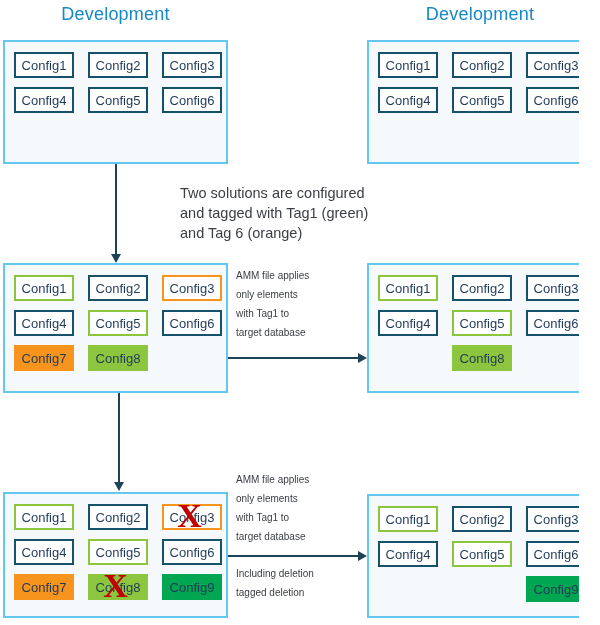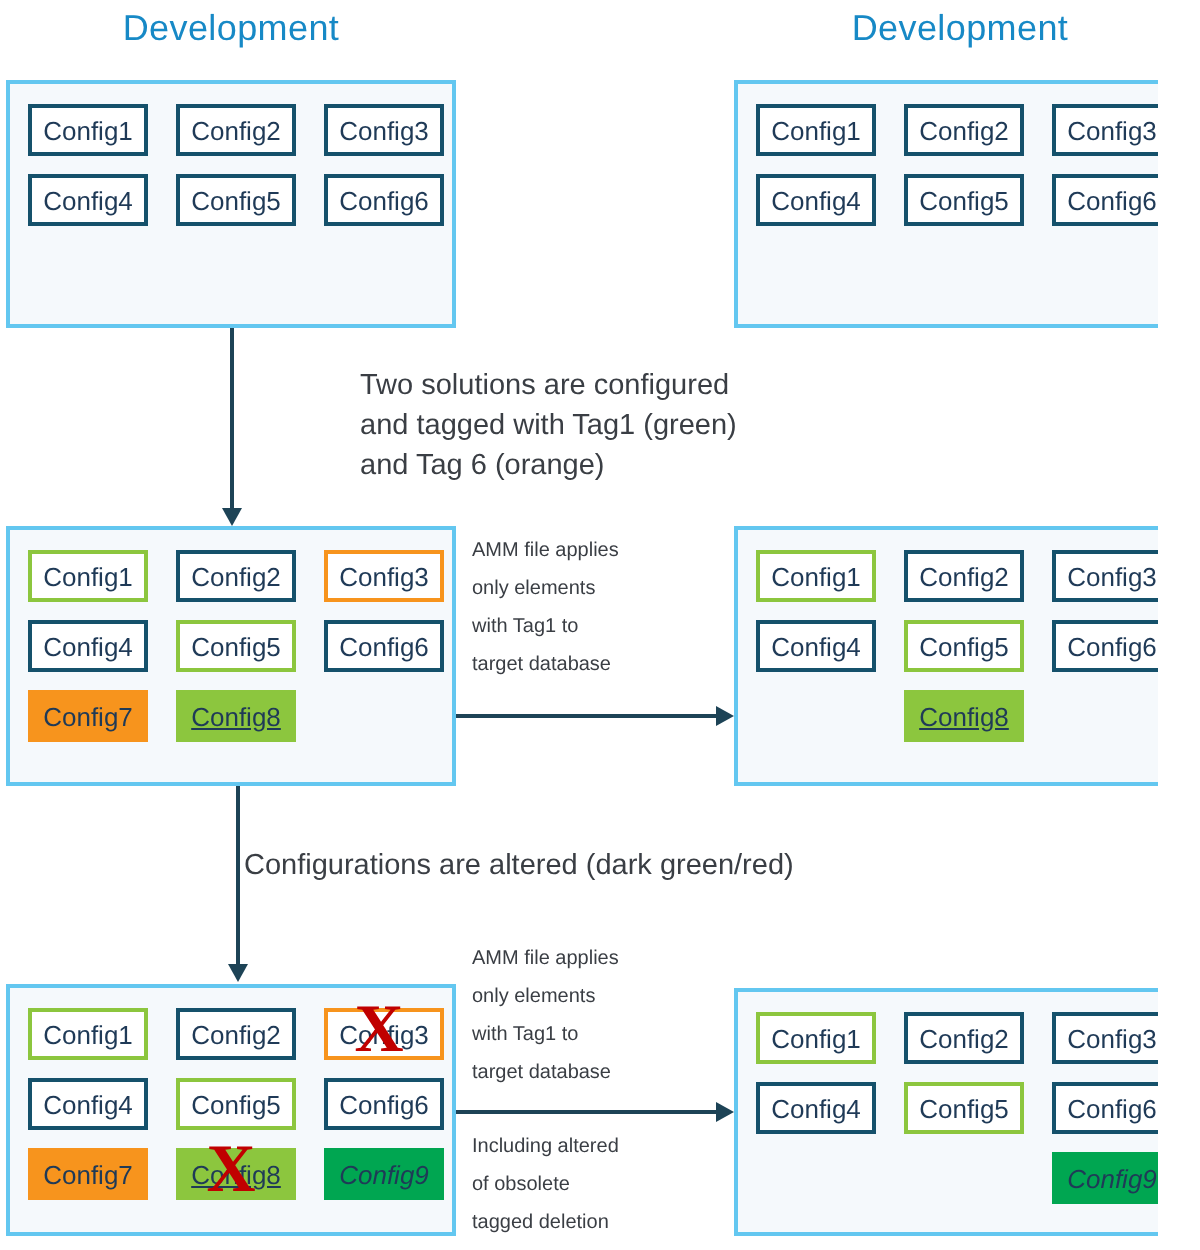--- a/index.html
+++ b/index.html
@@ -48,7 +48,7 @@
   .chip.green-border{border:2px solid var(--green);}
   .chip.orange-border{border:2px solid var(--orange);}
   .chip.orange-fill{background:var(--orange);border:none;}
-  .chip.green-fill{background:var(--green);border:none;text-decoration:underline;}
+  .chip.green-fill{background:var(--green);border:none;}
   .chip.darkgreen-fill{background:var(--darkgreen);border:none;font-style:italic;}
   .xmark{
     position:absolute;left:50%;top:50%;

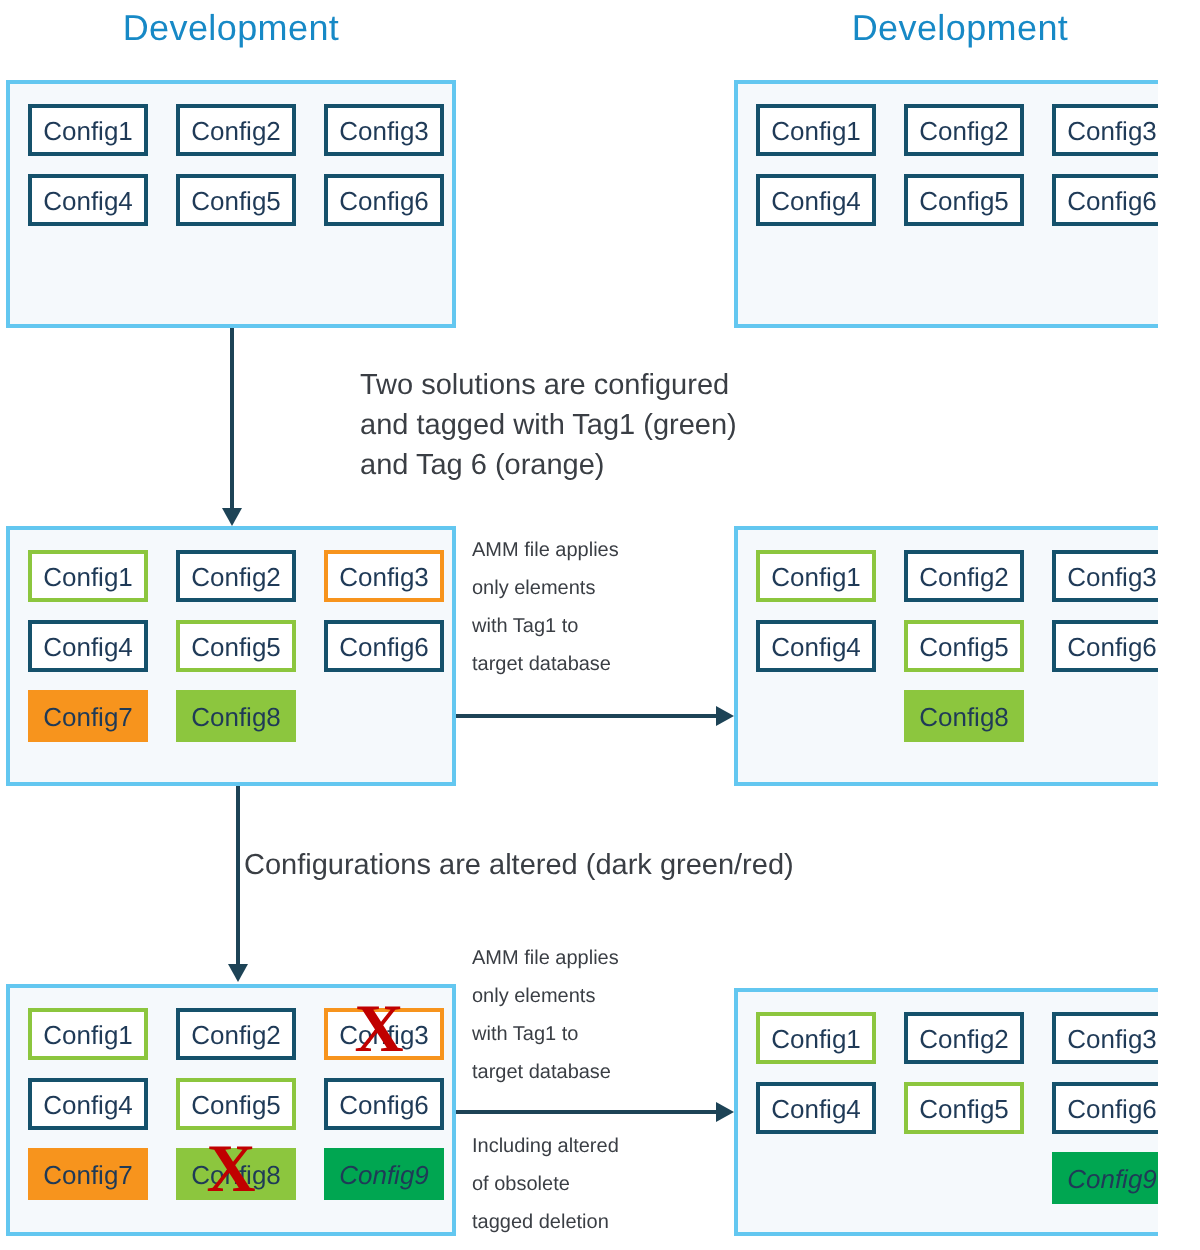--- a/index.html
+++ b/index.html
@@ -194,7 +194,6 @@
     </div>
 
   <div class="varrow v2"></div>
-  <div class="note step2">Configurations are altered (dark green/red)</div>
 
   <div class="panel p-dev3">
       <div class="chip green-border">

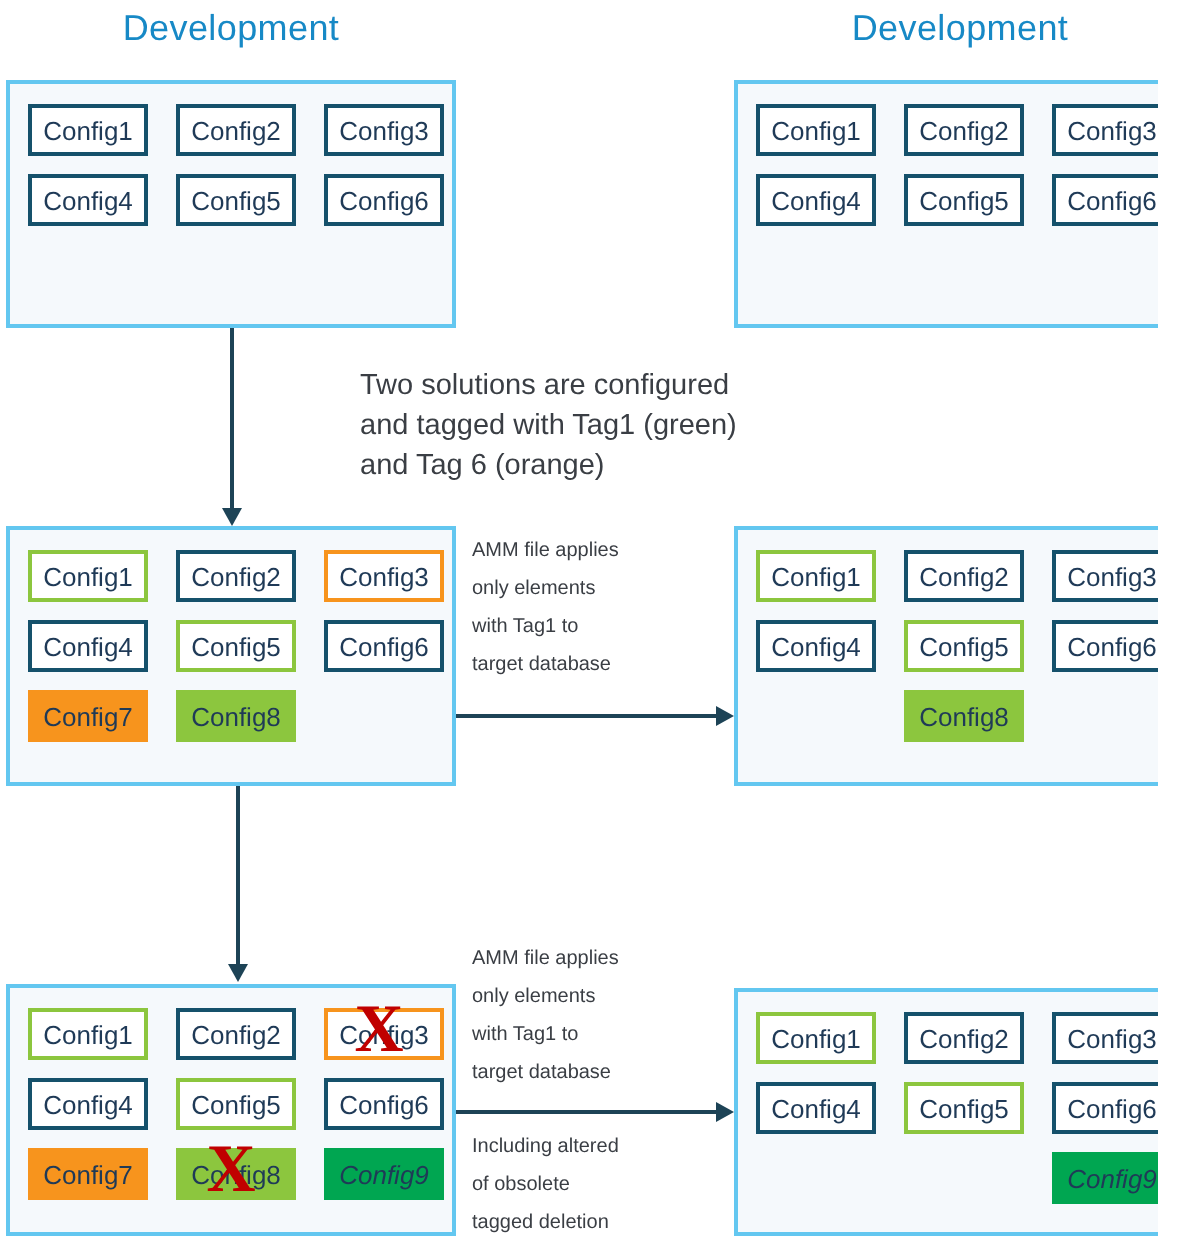--- a/index.html
+++ b/index.html
@@ -234,7 +234,7 @@
     </div>
   <div class="harrow h2"></div>
   <div class="note amm amm2b">
-      <div>Including altered</div>
+      <div>Including deletion</div>
       <div>of obsolete</div>
       <div>tagged deletion</div>
     </div>

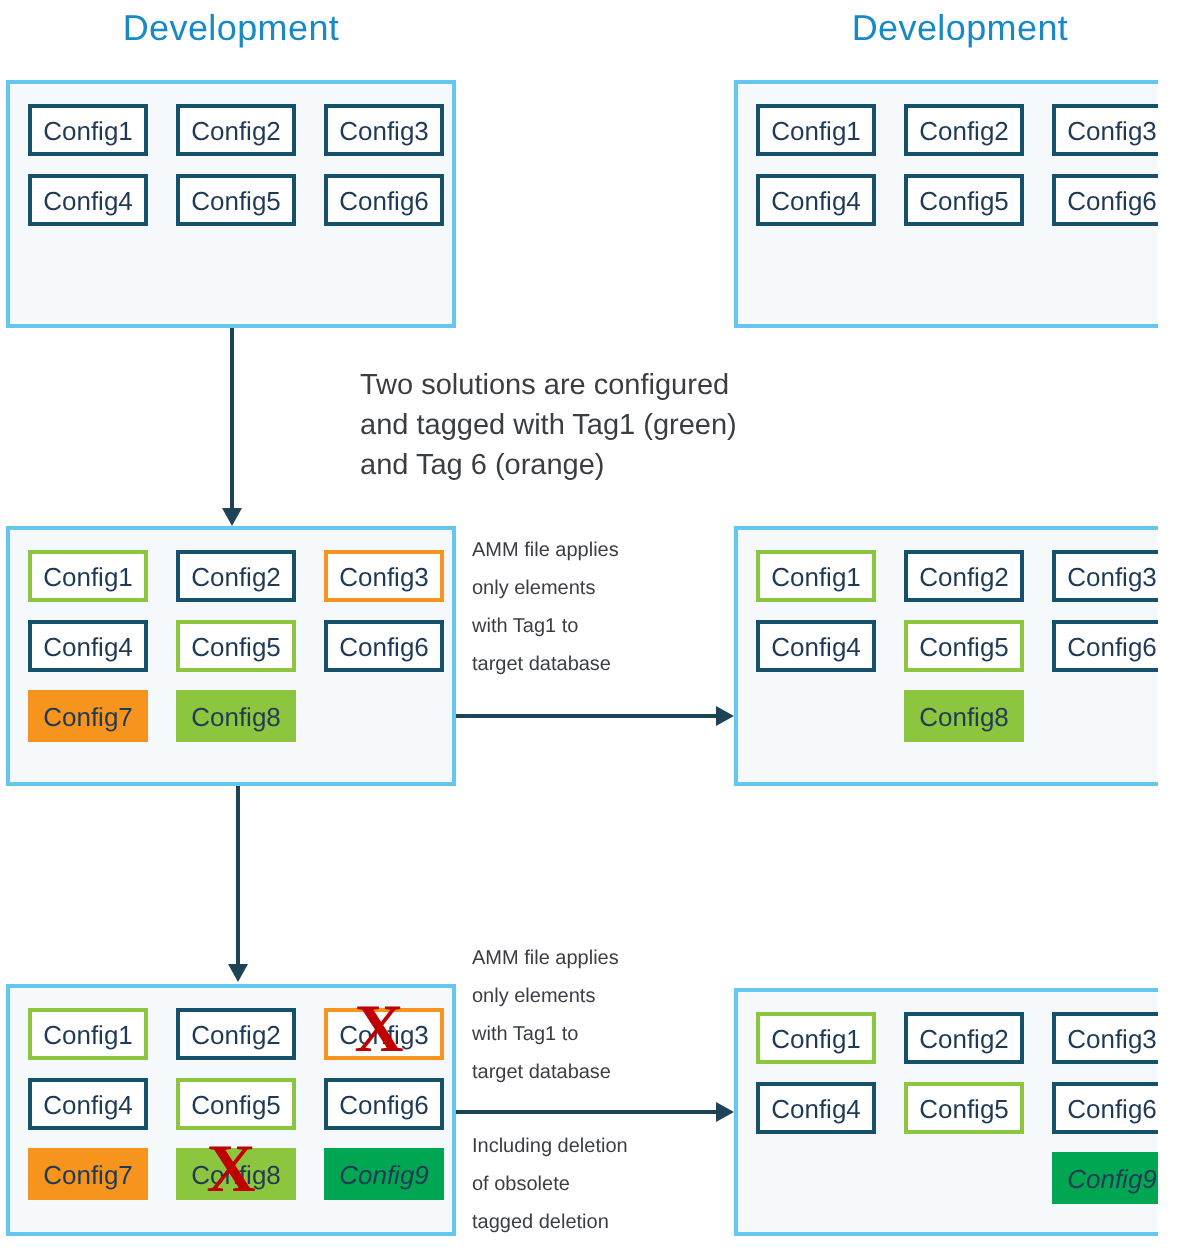--- a/index.html
+++ b/index.html
@@ -49,7 +49,7 @@
   .chip.orange-border{border:2px solid var(--orange);}
   .chip.orange-fill{background:var(--orange);border:none;}
   .chip.green-fill{background:var(--green);border:none;}
-  .chip.darkgreen-fill{background:var(--darkgreen);border:none;font-style:italic;}
+  .chip.darkgreen-fill{background:var(--darkgreen);border:none;}
   .xmark{
     position:absolute;left:50%;top:50%;
     transform:translate(-60%,-54%);

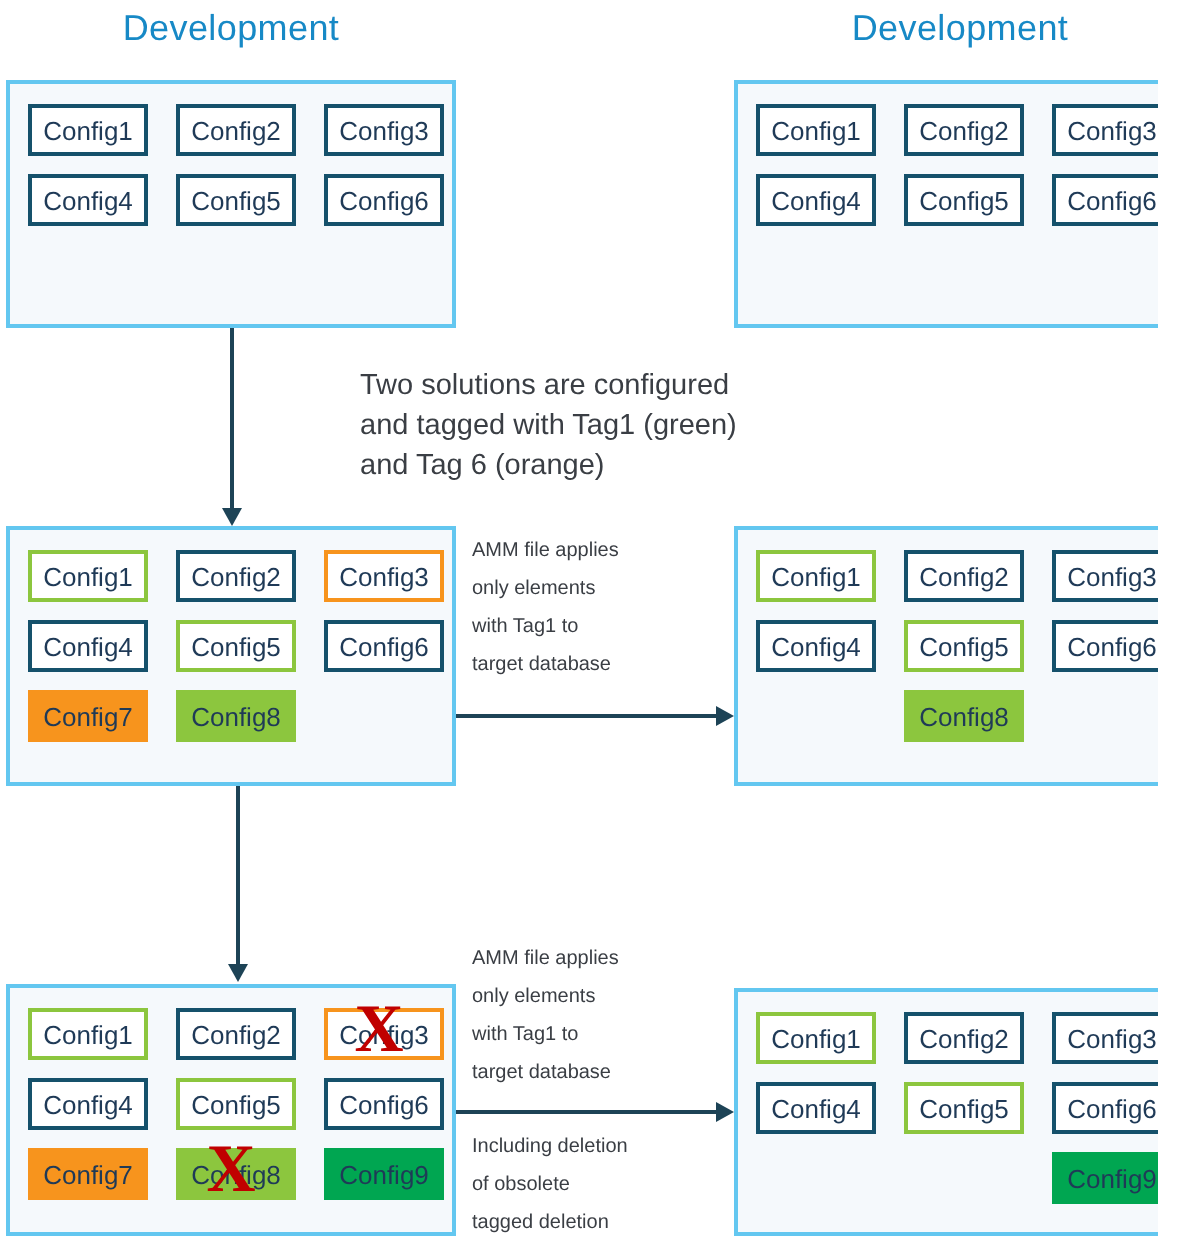--- a/index.html
+++ b/index.html
@@ -235,7 +235,6 @@
   <div class="harrow h2"></div>
   <div class="note amm amm2b">
       <div>Including deletion</div>
-      <div>of obsolete</div>
       <div>tagged deletion</div>
     </div>
   <div class="panel p-prod3">

